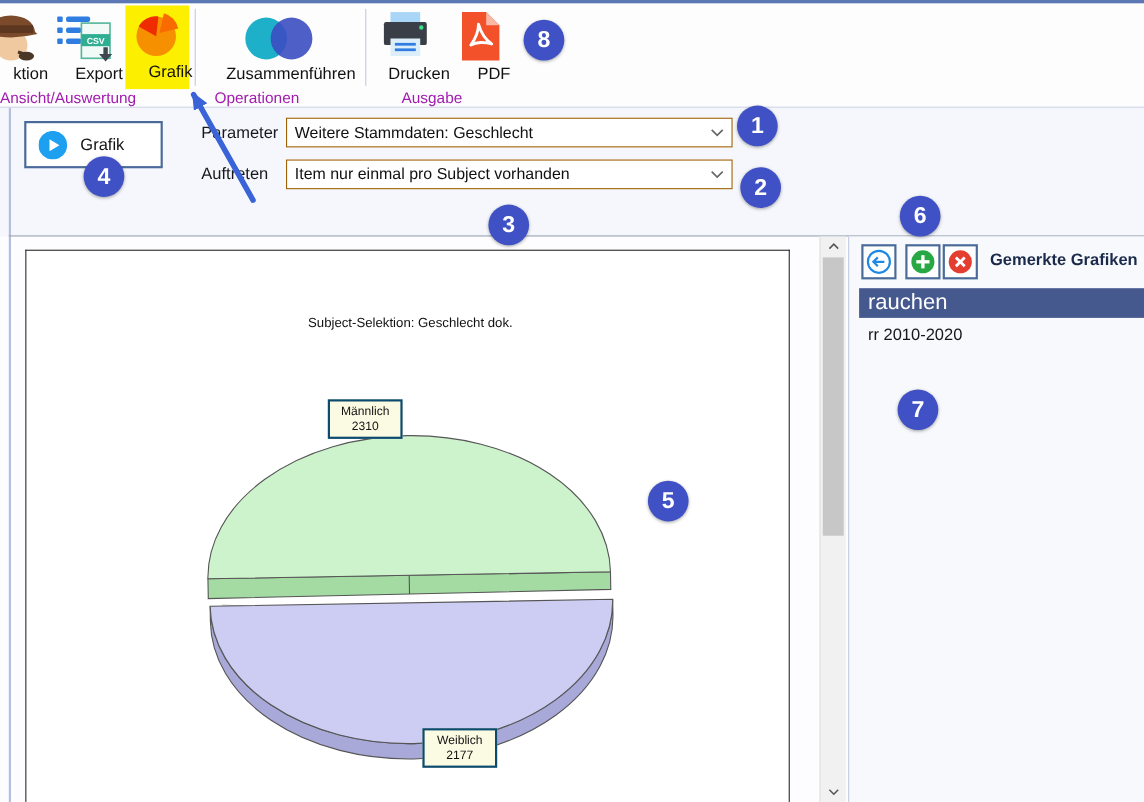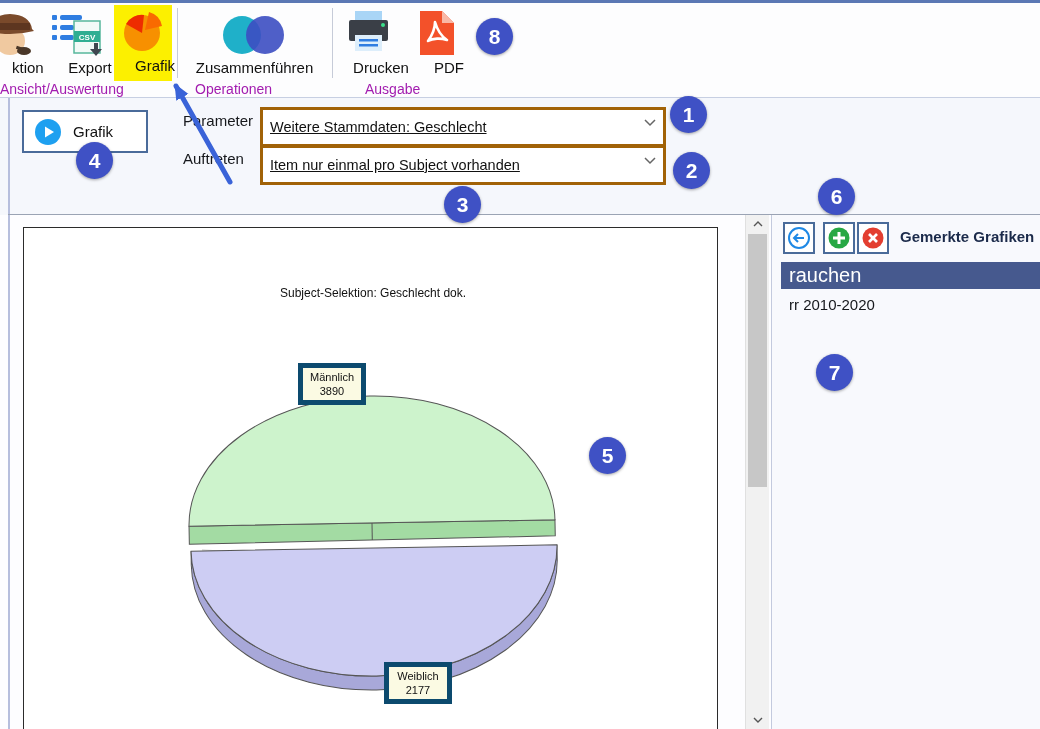--- a/index.html
+++ b/index.html
@@ -113,7 +113,7 @@
       <circle cx="47" cy="22" r="19" fill="#3c4ec2" fill-opacity="0.9"></circle>
     </svg>
   </div>
-  <div class="abs ribbon-item-label" style="left:175px;top:56px;width:135px;">Zusammenführen</div>
+  <div class="abs ribbon-item-label" style="left:185px;top:56px;width:135px;">Zusammenführen</div>
 
   <div class="abs vsep" style="left:332px;top:5px;height:70px;"></div>
 

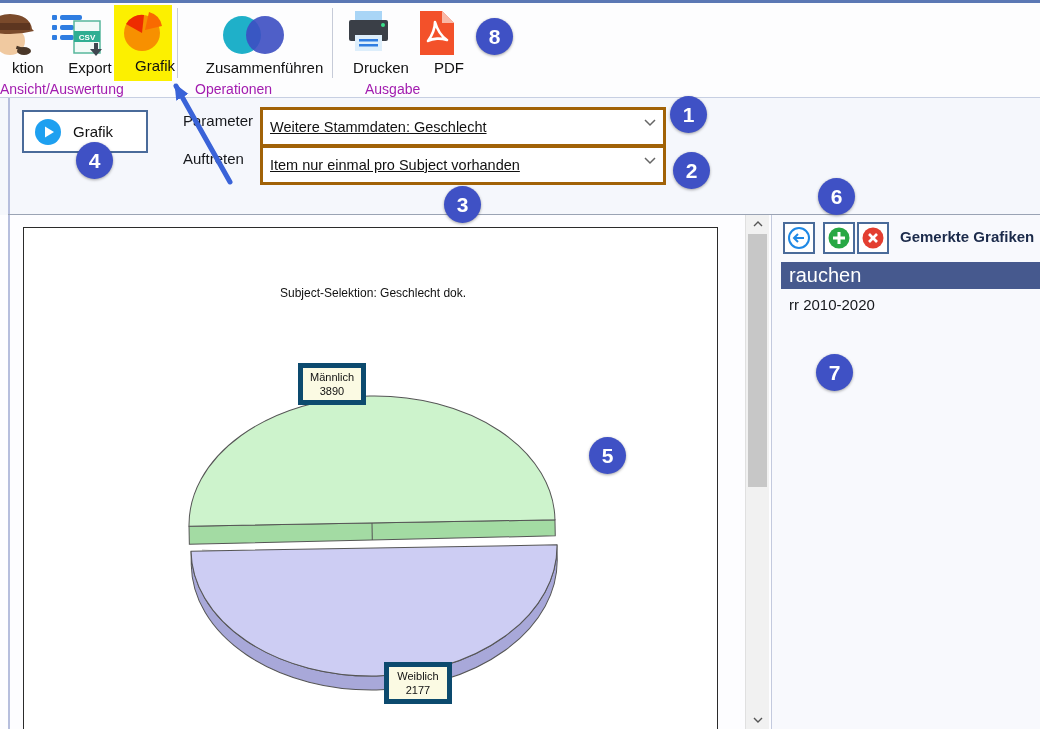--- a/index.html
+++ b/index.html
@@ -19,9 +19,9 @@
   
   #param-panel { left:0; top:98px; width:1040px; height:117px; background:#f5f7fc; }
   .field-label { font-size:15px; color:#16181c; }
-  .dropdown { background:#fff; border:3px solid #a16207; height:40px; display:flex;
+  .dropdown { background:#fff; border:1px solid #a16207; height:27px; display:flex;
               align-items:center; padding:0 24px 0 7px; font-size:14.5px; color:#111;
-              position:absolute; width:406px;text-decoration:underline; }
+              position:absolute; width:406px; }
   .dropdown .chev { position:absolute; right:7px; top:9px; }
   #run-grafik-btn { border:2px solid #4a6b9a; background:#fff; display:flex; align-items:center;
                     gap:12px; padding-left:11px; cursor:default; }

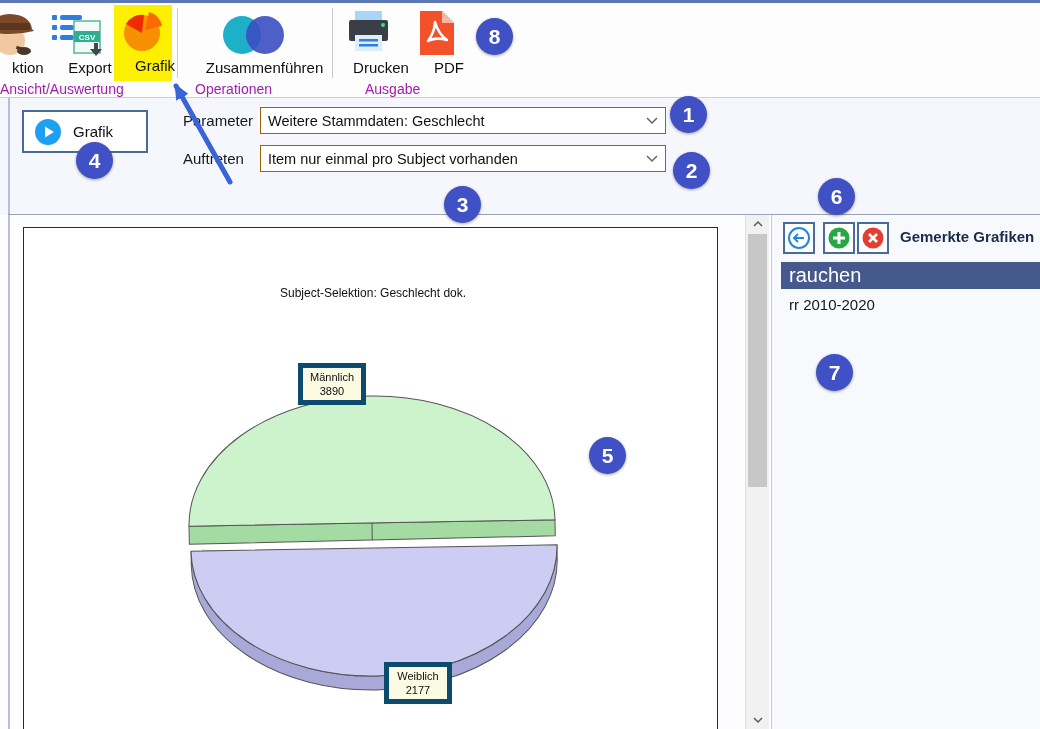--- a/index.html
+++ b/index.html
@@ -36,7 +36,7 @@
                  font-weight:bold; color:#9b9b9b; letter-spacing:.3px; }
   .chart-subline { font-size:12px; color:#111; white-space:nowrap; }
   .chart-subline b { font-weight:normal; }
-  .pie-label-box { background:#fbfae3; border:5px solid #0c4a6e; width:68px;
+  .pie-label-box { background:#fbfae3; border:2px solid #0c4a6e; width:68px;
                    text-align:center; font-size:11px; line-height:14px; color:#111;
                    padding:2px 0; }
 

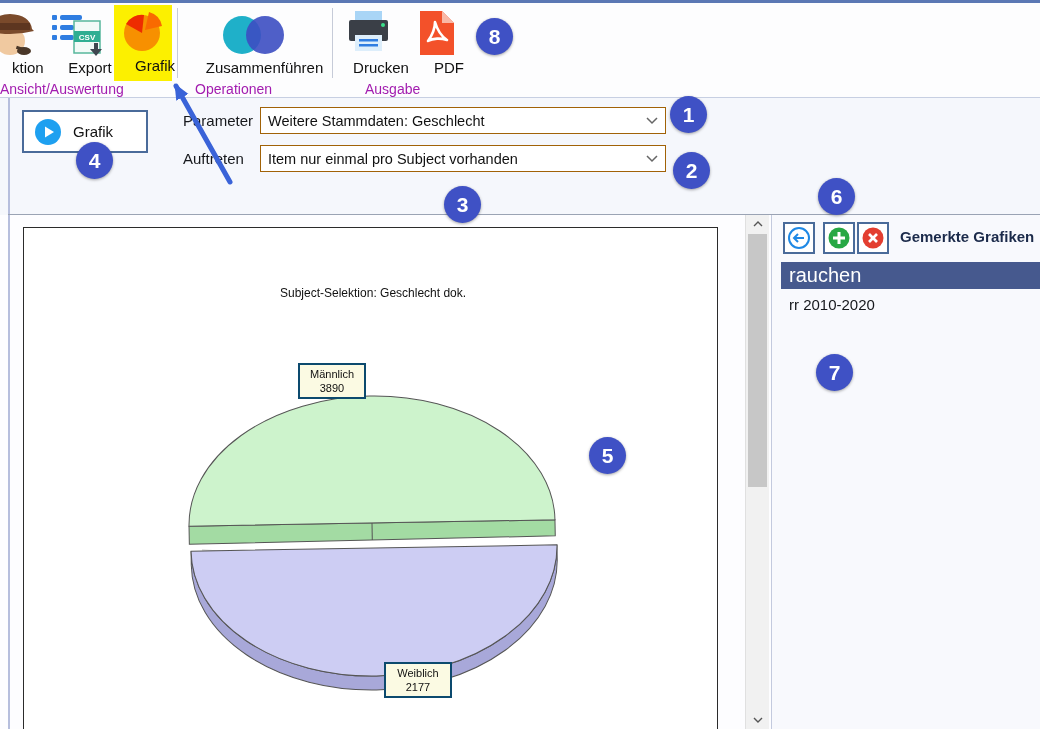--- a/index.html
+++ b/index.html
@@ -196,7 +196,7 @@
 
   <div class="abs pie-label-box" style="left:274px;top:135px;">
     <div>Männlich</div>
-    <div>3890</div>
+    <div>2310</div>
   </div>
   <div class="abs pie-label-box" style="left:360px;top:434px;">
     <div>Weiblich</div>

